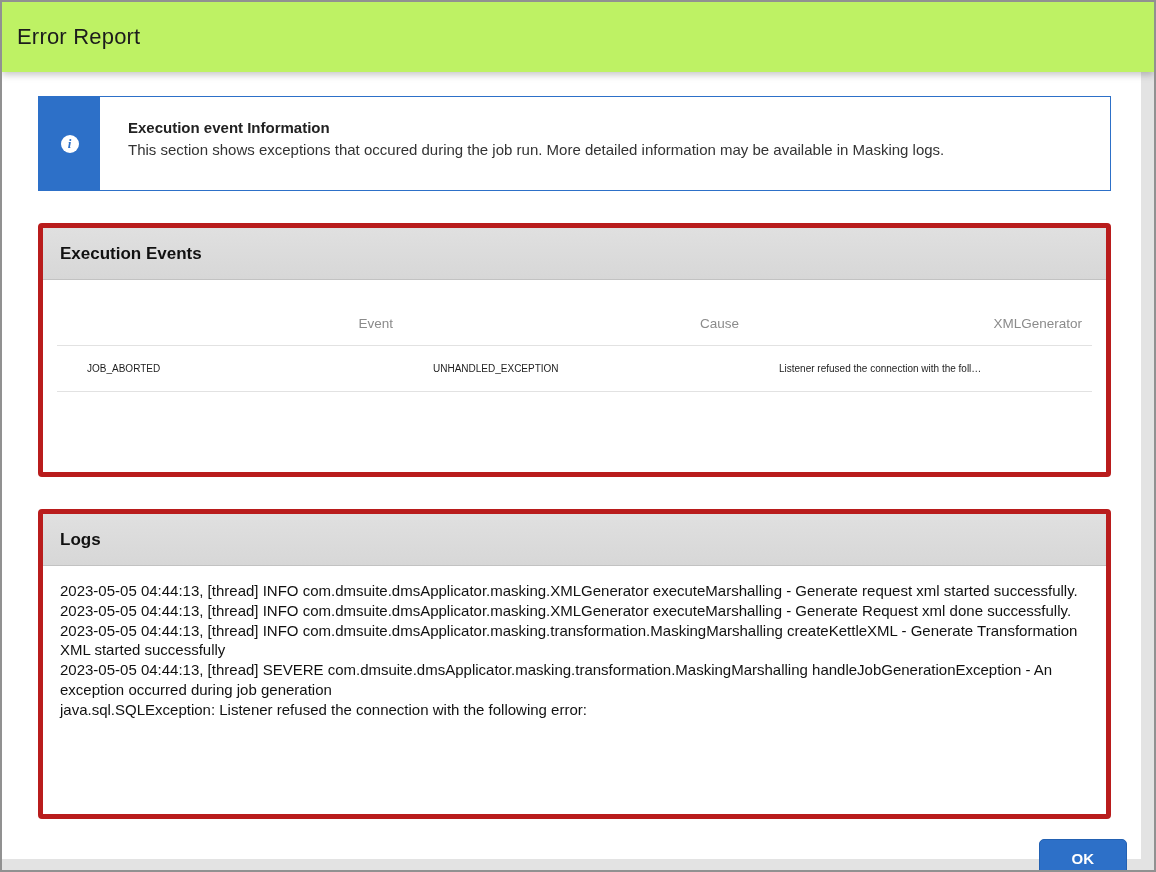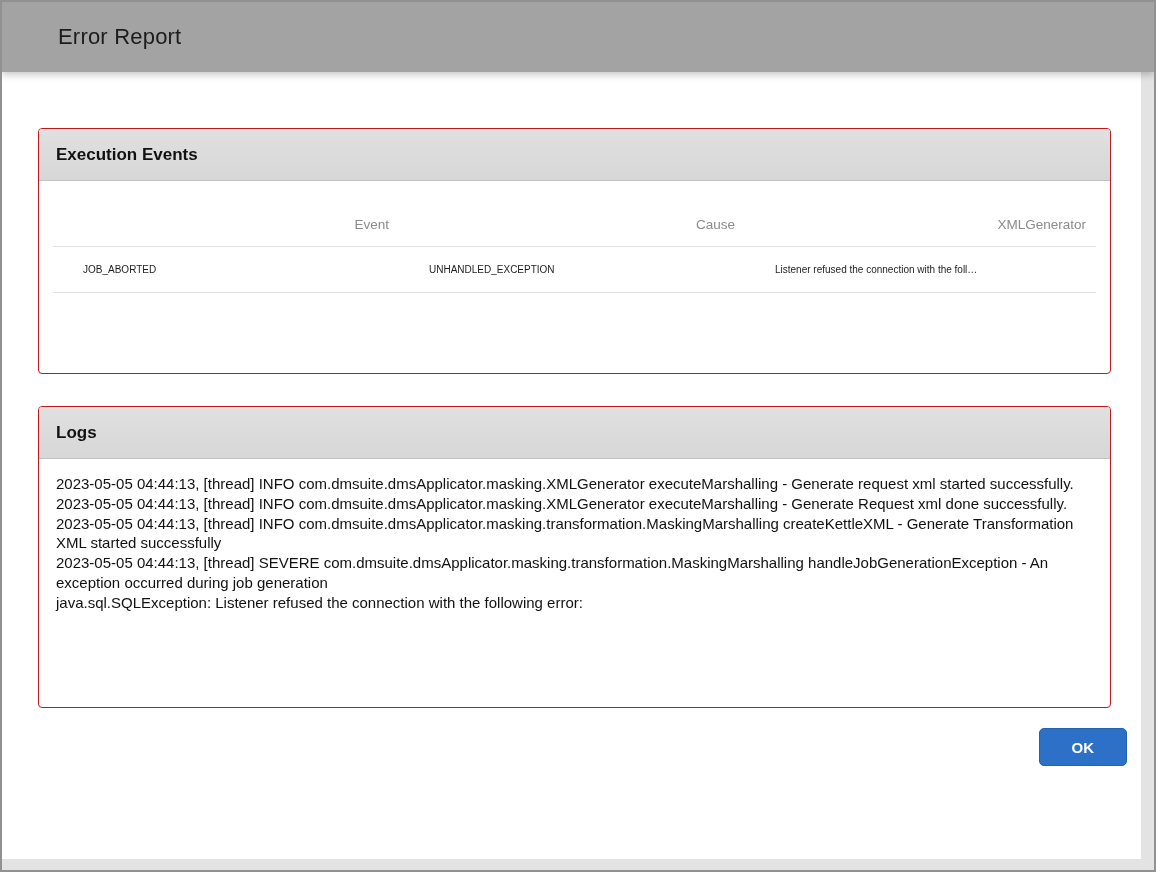--- a/index.html
+++ b/index.html
@@ -27,10 +27,10 @@
   .dialog-header {
     position: relative;
     height: 70px;
-    background: #a3a3a3;
+    background: #bef264;
     display: flex;
     align-items: center;
-    padding-left: 56px;
+    padding-left: 15px;
     box-shadow: 0 3px 7px rgba(0,0,0,0.22);
     z-index: 5;
   }

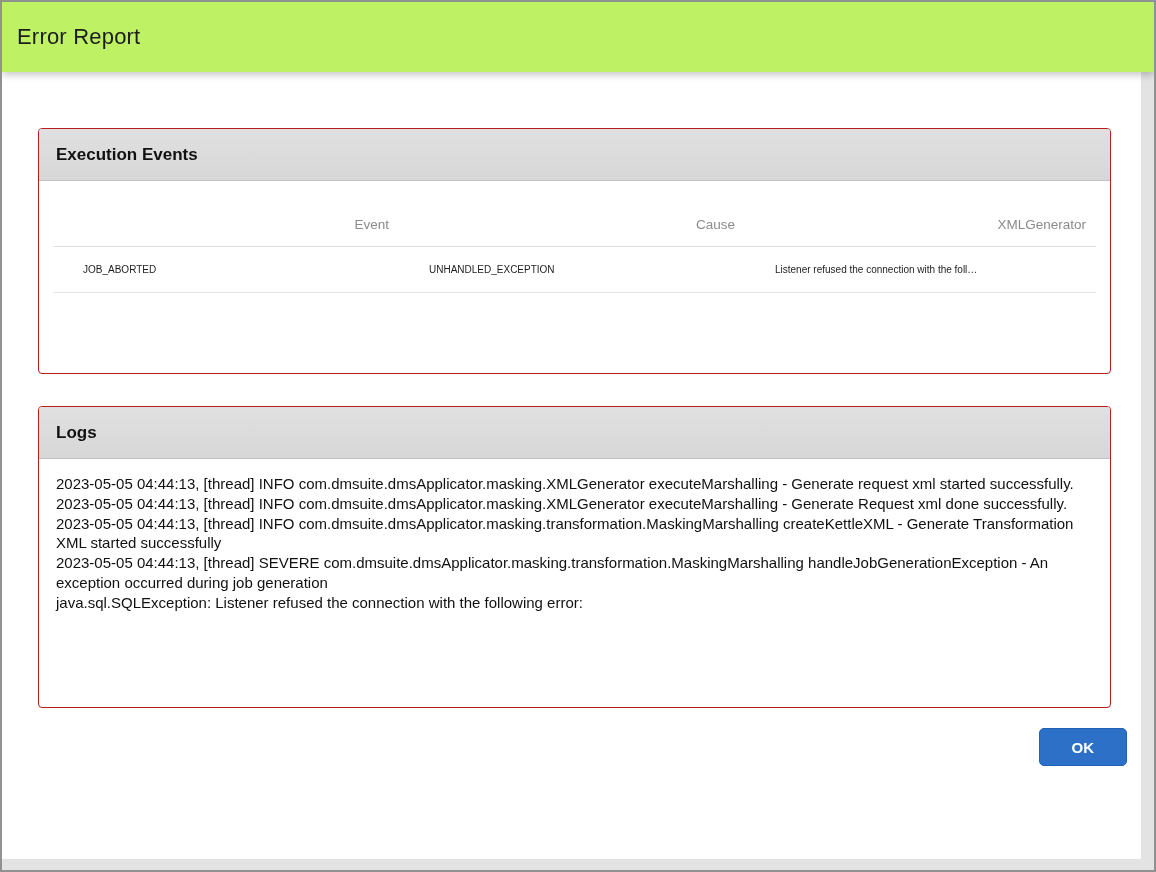--- a/index.html
+++ b/index.html
@@ -186,6 +186,15 @@
 
   <div class="dialog-body">
 
+    <div class="info-banner">
+      <div class="info-icon-block">
+        <span class="info-icon"></span>
+      </div>
+      <div class="info-text">
+        <div class="info-title">Execution event Information</div>
+        <div class="info-desc">This section shows exceptions that occured during the job run. More detailed information may be available in Masking logs.</div>
+      </div>
+    </div>
 
     <section class="panel">
       <div class="panel-header">

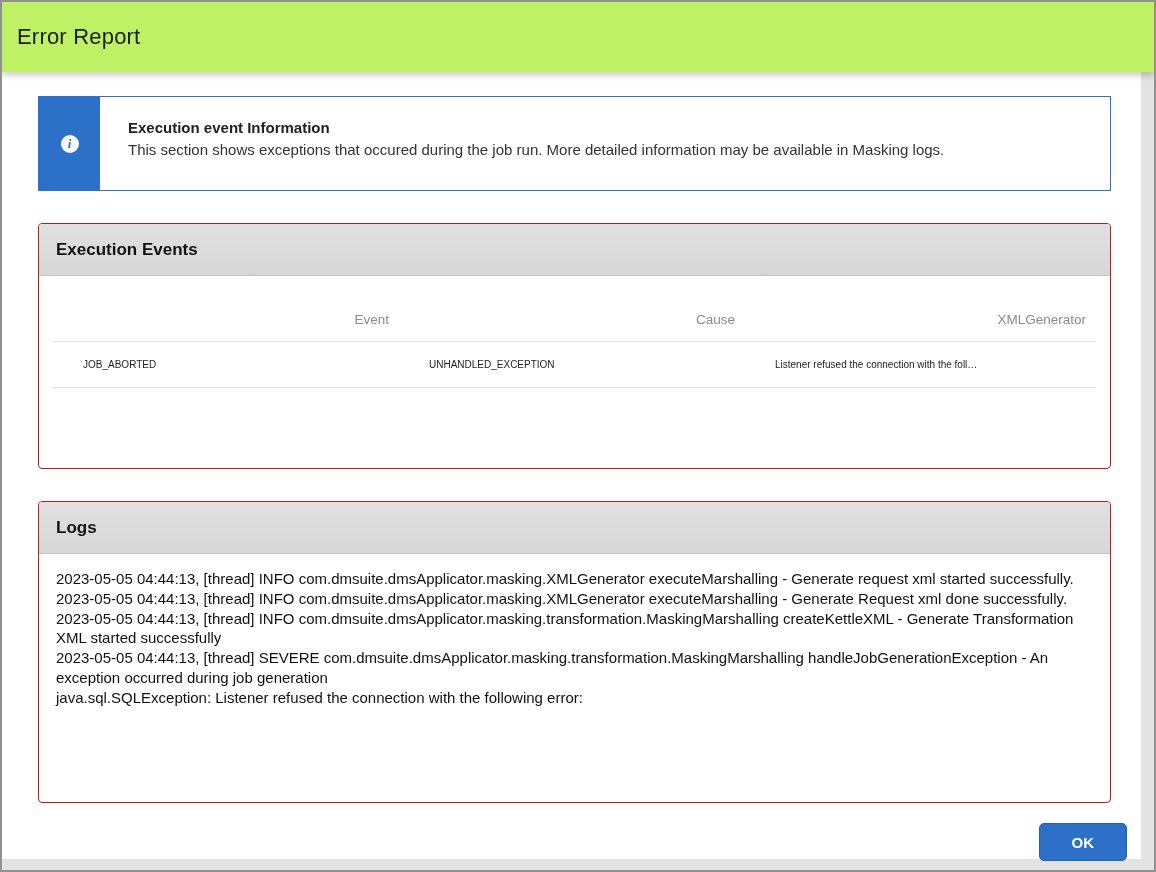--- a/index.html
+++ b/index.html
@@ -94,7 +94,7 @@
   .panel {
     width: 1073px;
     margin-top: 32px;
-    border: 1px solid #b91c1c;
+    border: 5px solid #b91c1c;
     border-radius: 4px;
     background: #ffffff;
     overflow: hidden;

